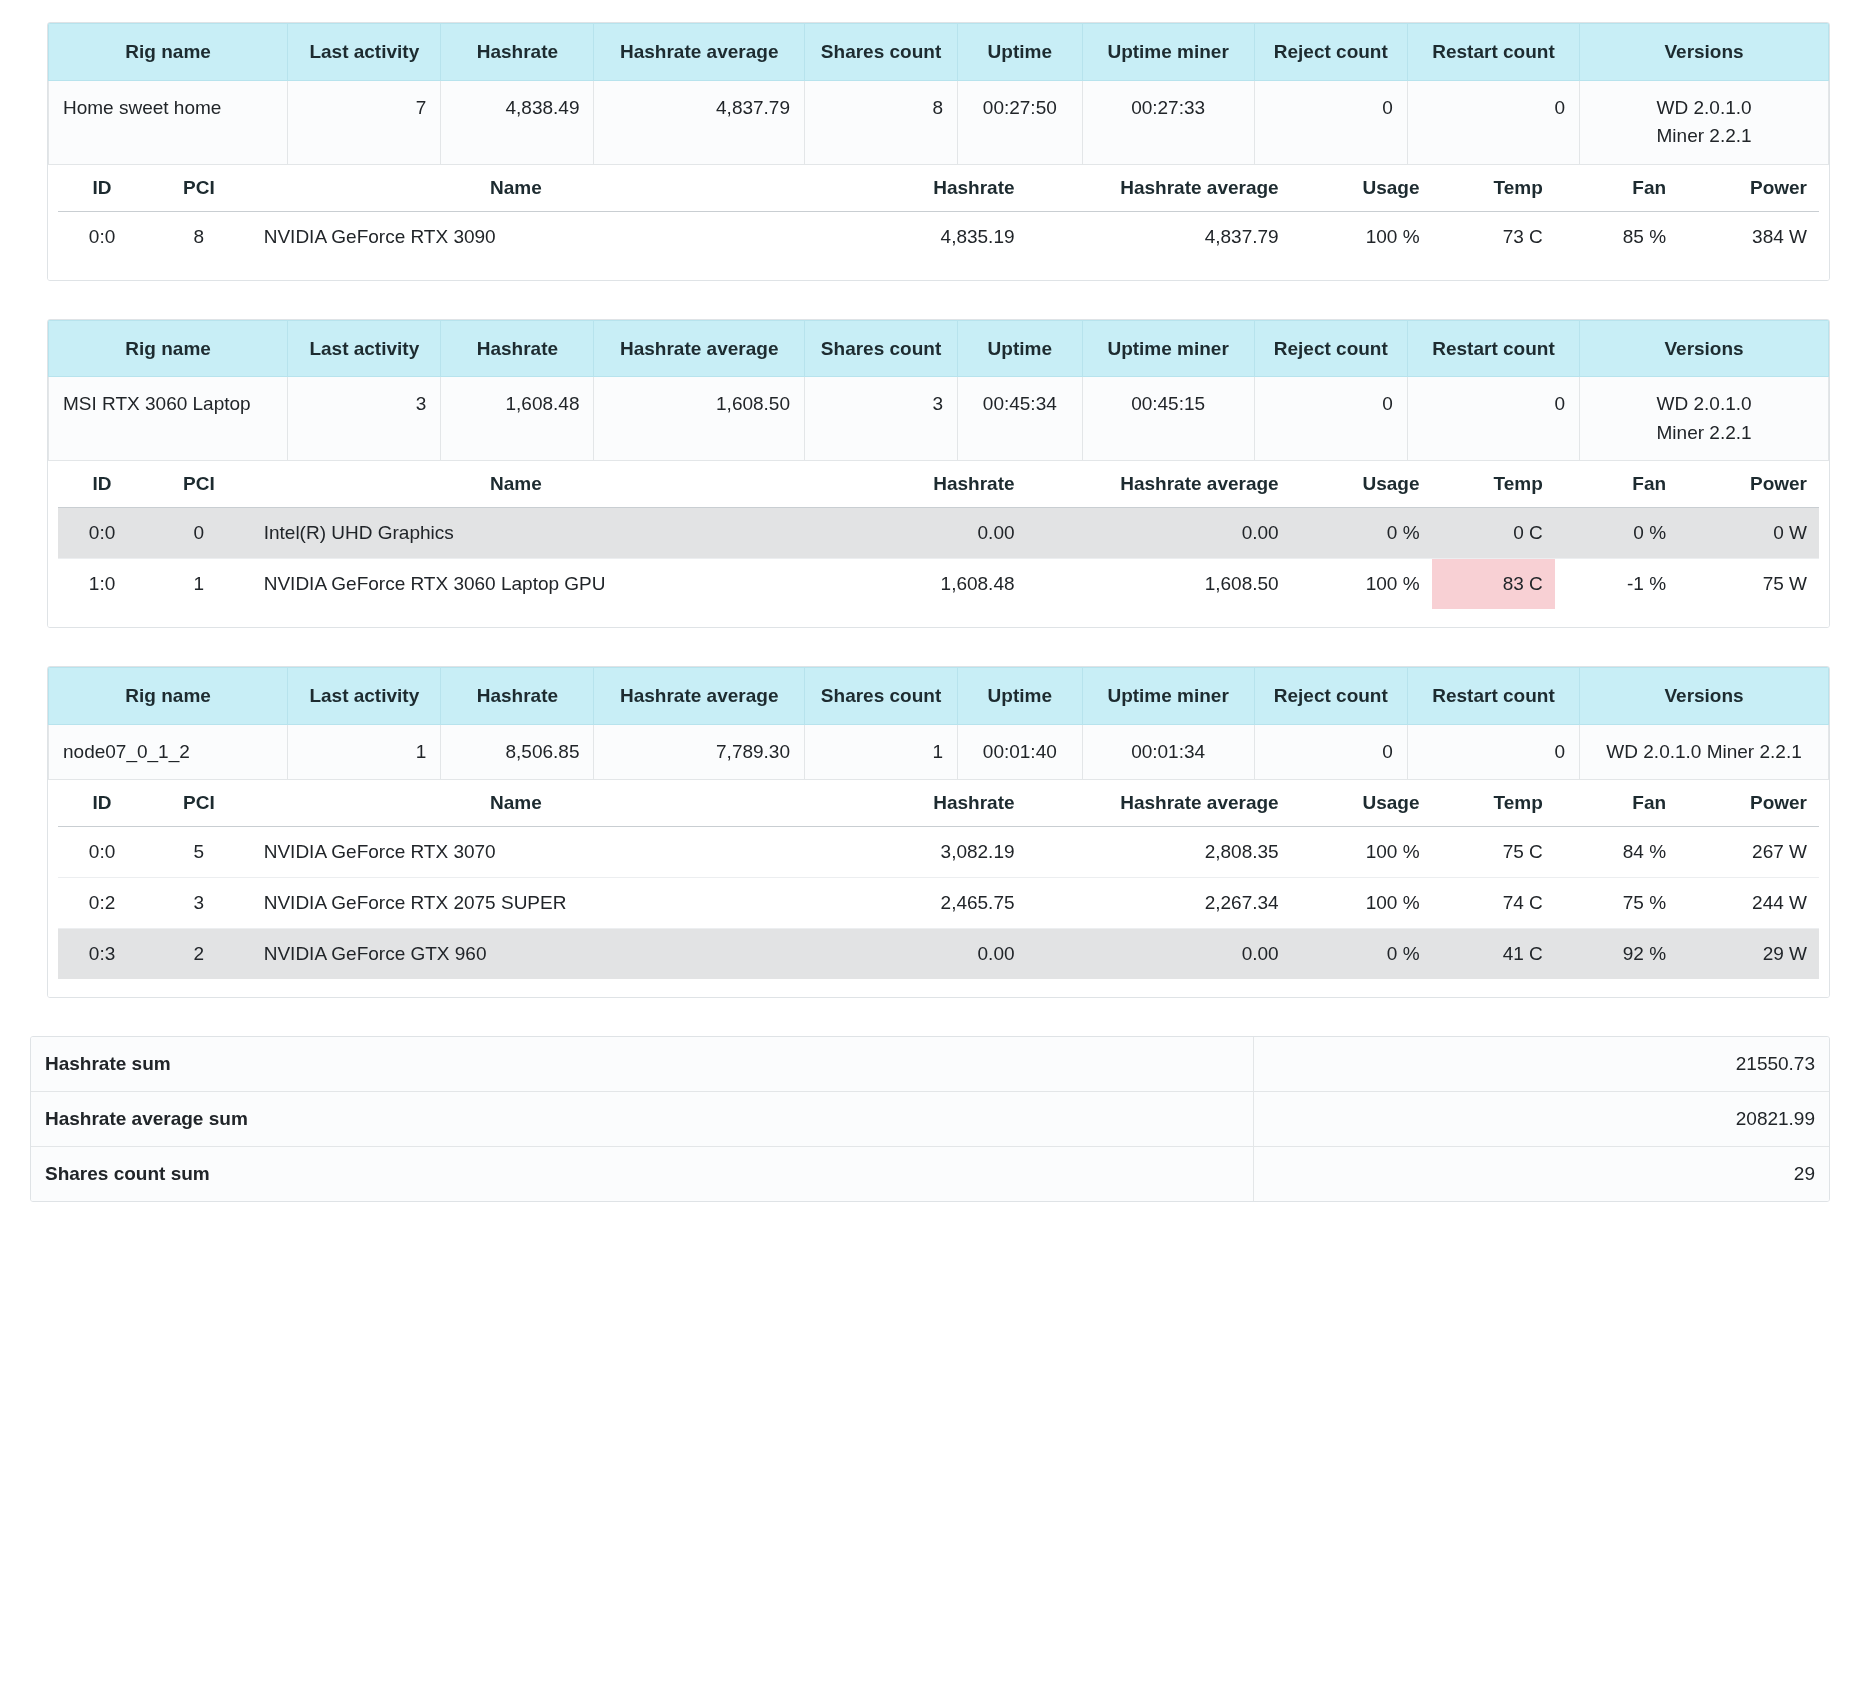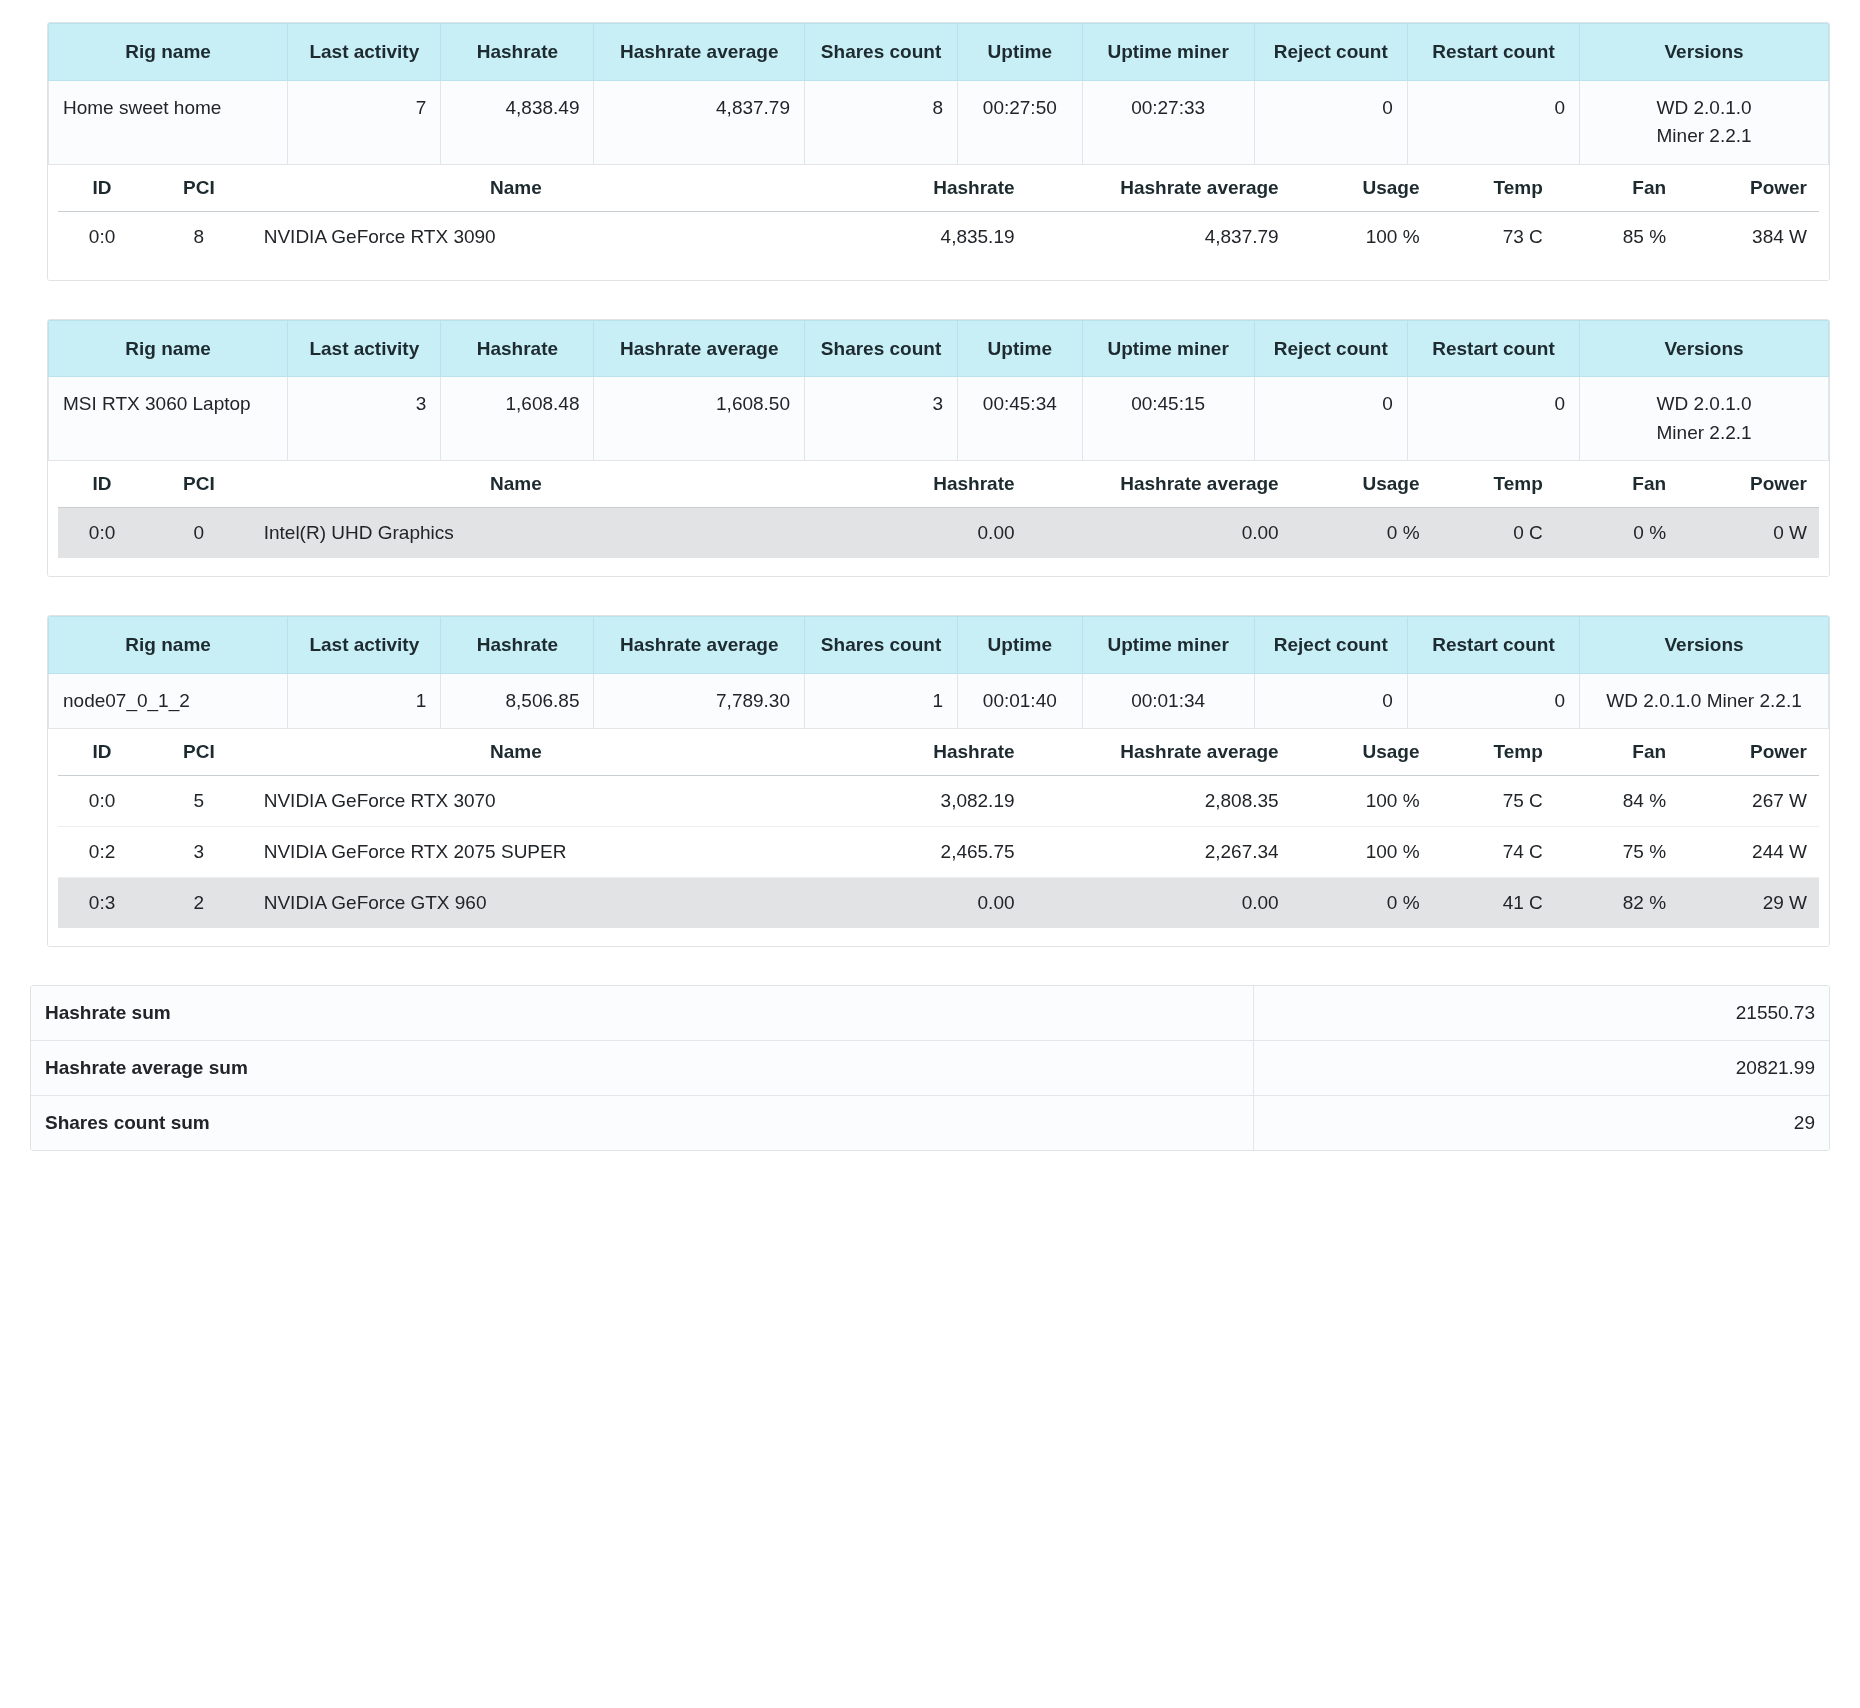--- a/index.html
+++ b/index.html
@@ -213,6 +213,17 @@
               <td class="num">0 C</td>
               <td class="num">0 %</td>
               <td class="num">0 W</td>
+            </tr>
+            <tr>
+              <td class="ctr">1:0</td>
+              <td class="ctr">1</td>
+              <td class="left">NVIDIA GeForce RTX 3060 Laptop GPU</td>
+              <td class="num">1,608.48</td>
+              <td class="num">1,608.50</td>
+              <td class="num">100 %</td>
+              <td class="num temp-alert">83 C</td>
+              <td class="num">-1 %</td>
+              <td class="num">75 W</td>
             </tr>
           </tbody>
         </table>

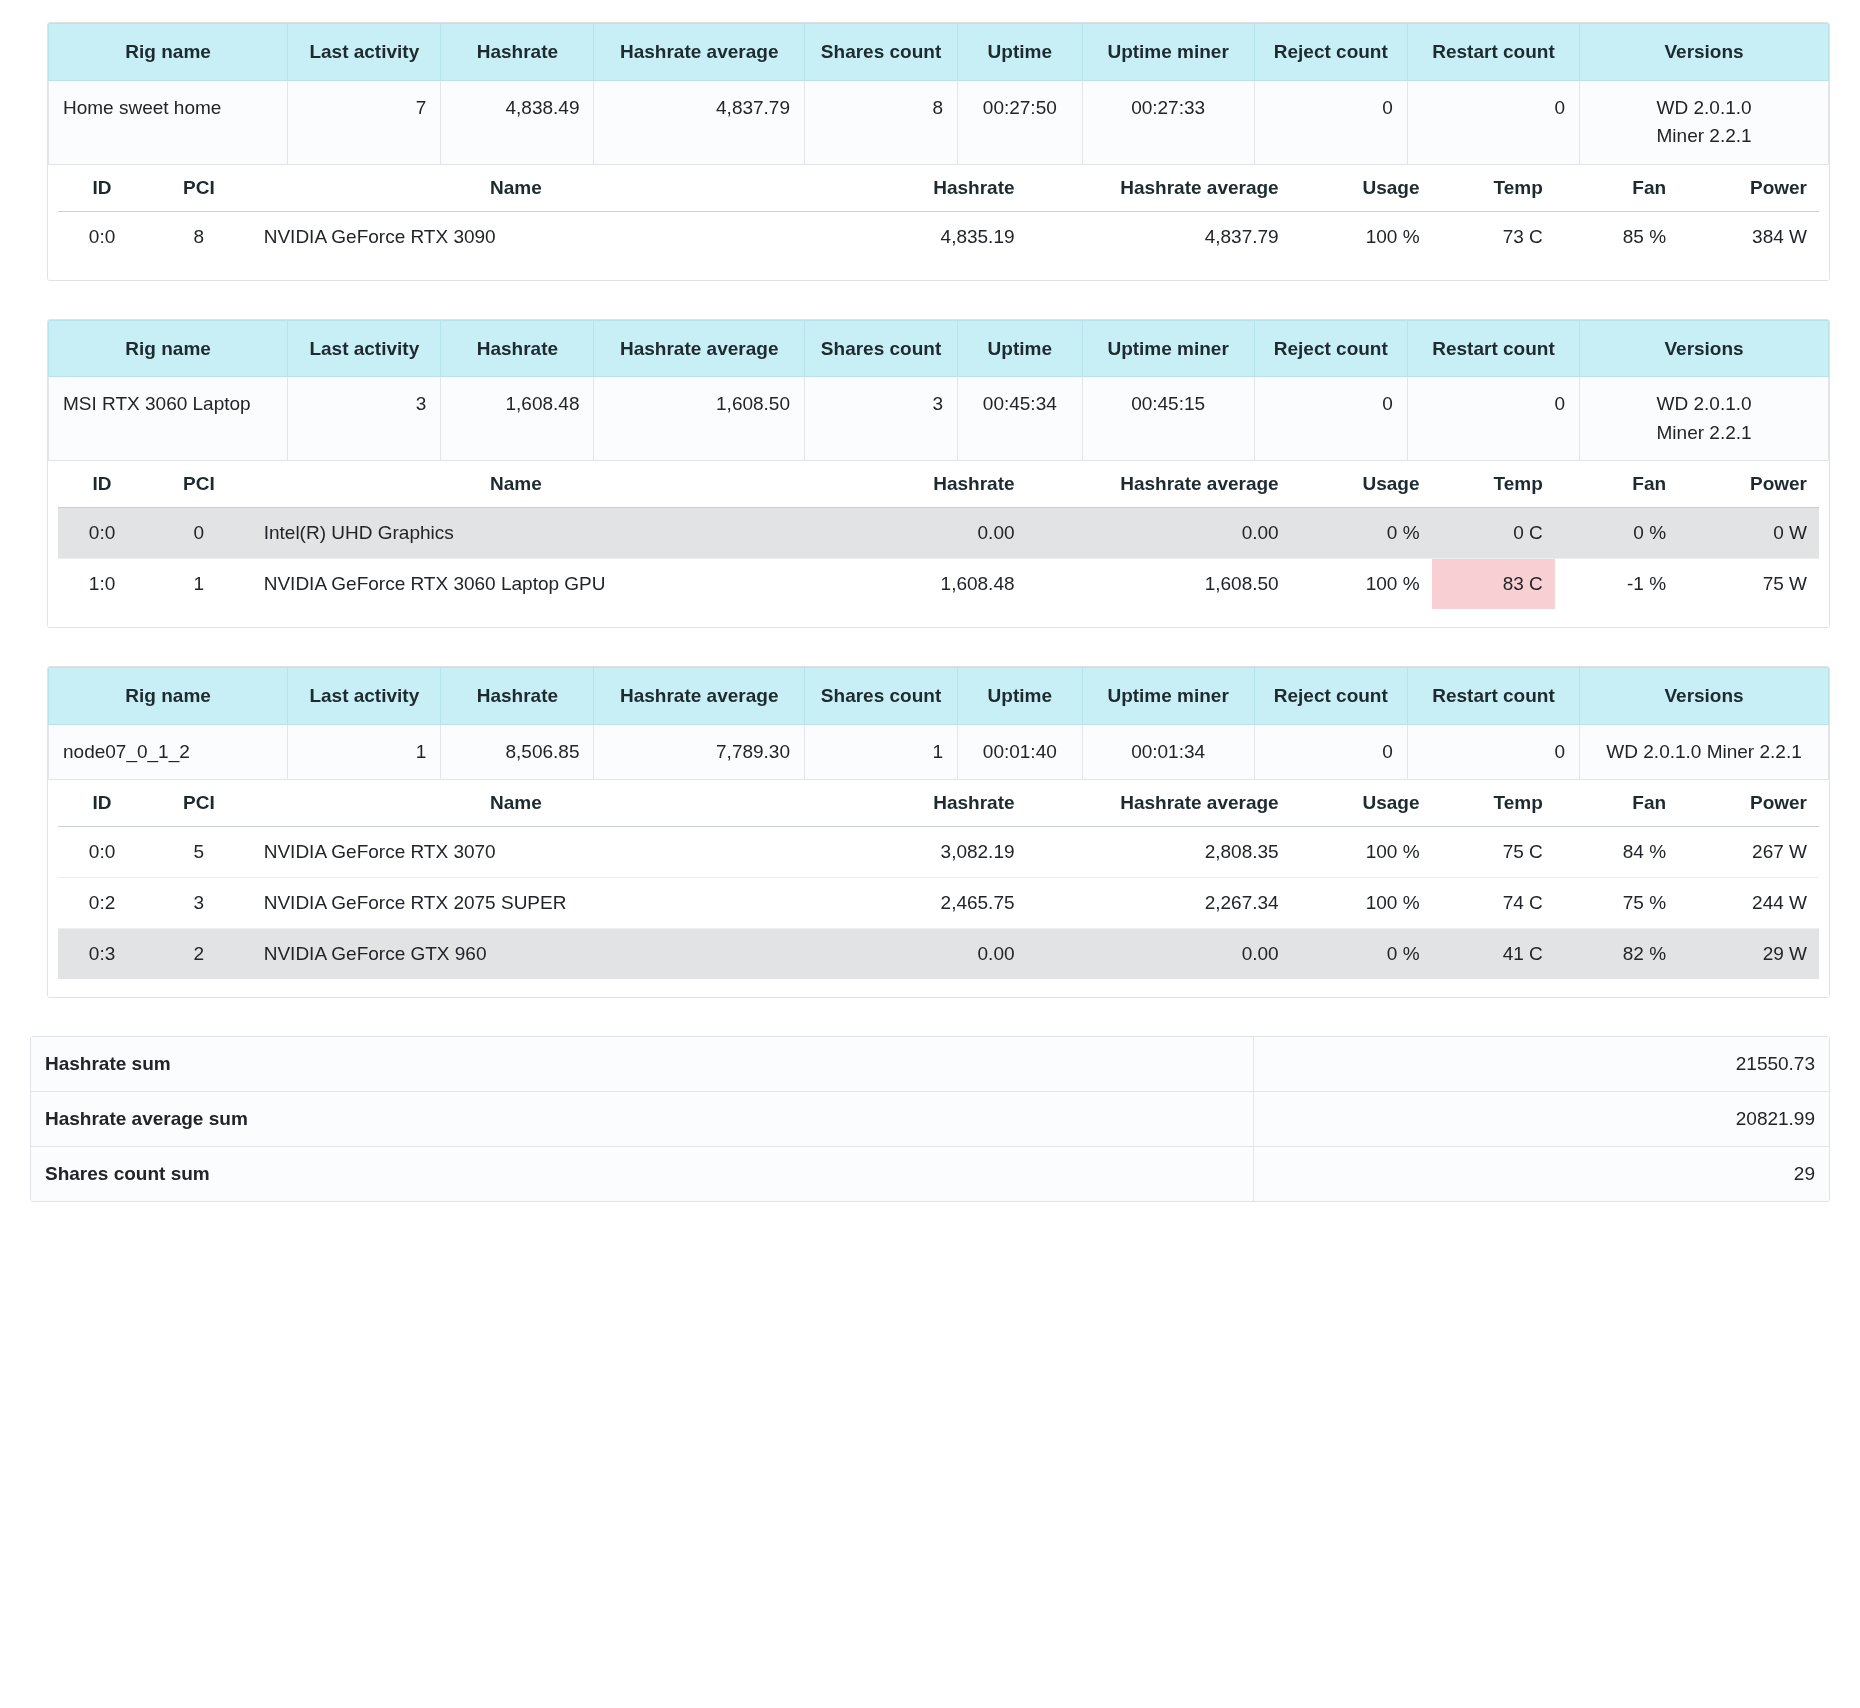--- a/index.html
+++ b/index.html
@@ -308,7 +308,7 @@
               <td class="num">0.00</td>
               <td class="num">0 %</td>
               <td class="num">41 C</td>
-              <td class="num">82 %</td>
+              <td class="num">92 %</td>
               <td class="num">29 W</td>
             </tr>
           </tbody>

